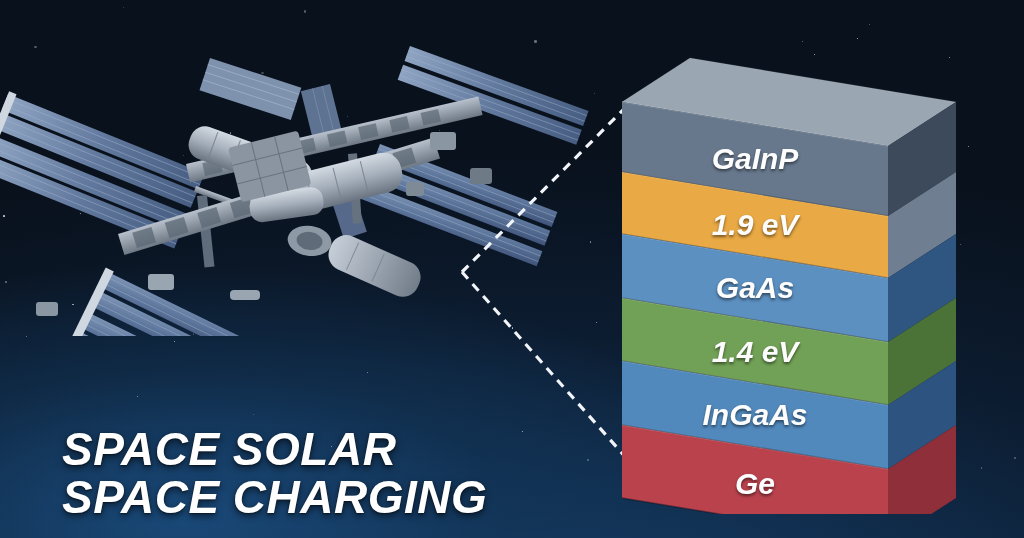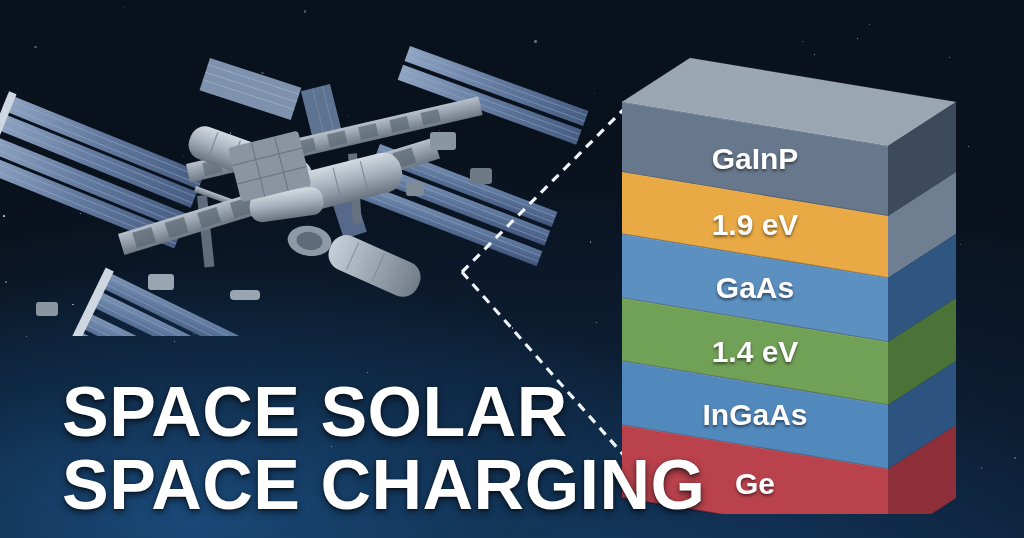--- a/index.html
+++ b/index.html
@@ -14,6 +14,7 @@
       radial-gradient(ellipse 70% 60% at 18% 96%, rgba(26,74,122,.95) 0%, rgba(18,53,88,.55) 45%, rgba(12,24,40,0) 78%),
       radial-gradient(ellipse 120% 90% at 50% 118%, #17416b 0%, #112f50 32%, #0c1c30 62%, #09111c 100%),
       linear-gradient(168deg,#0a111c 0%,#0b1522 38%,#0d2036 70%,#123556 100%);
+    font-style: italic;
   }
   
   .stars{position:absolute;inset:0;pointer-events:none;}

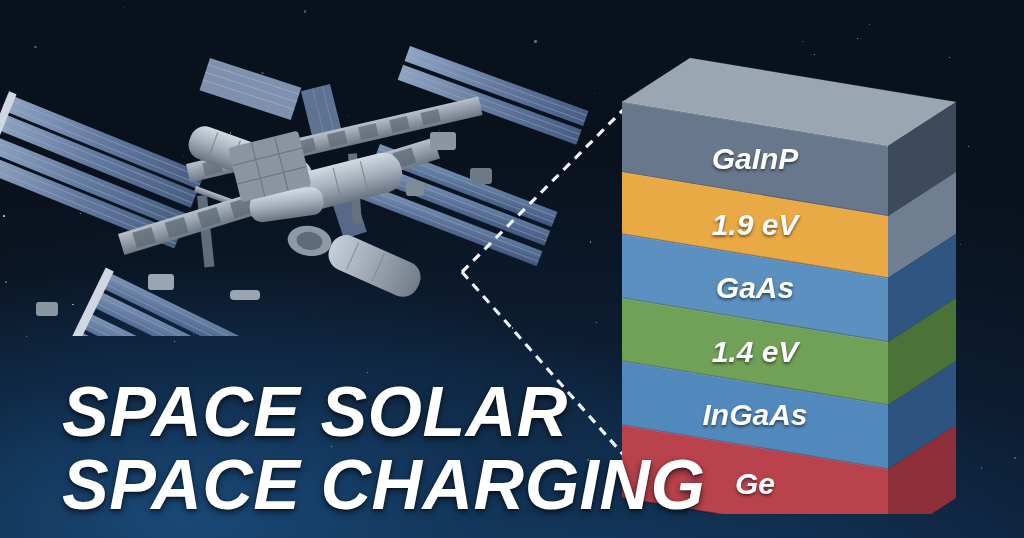--- a/index.html
+++ b/index.html
@@ -29,7 +29,7 @@
   #headline{
     position:absolute;left:62px;bottom:16px;
     color:#ffffff;font-weight:700;
-    font-size:70px;line-height:1.04;
+    font-size:46px;line-height:1.04;
     letter-spacing:.5px;
     text-shadow:0 3px 7px rgba(0,0,0,.58), 0 1px 2px rgba(0,0,0,.5);
   }

